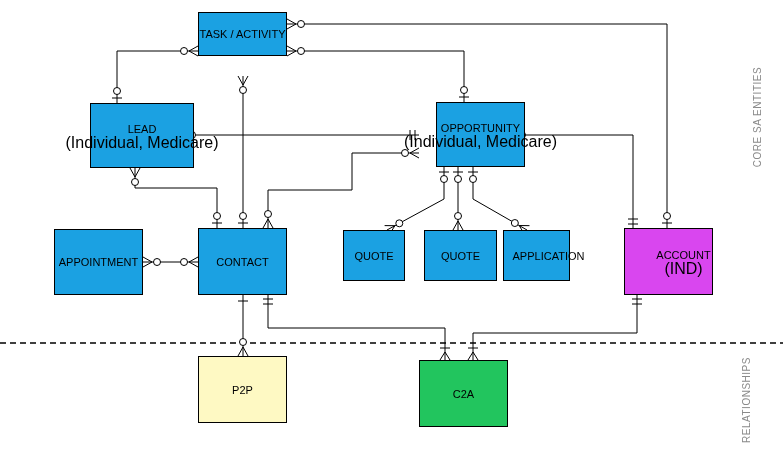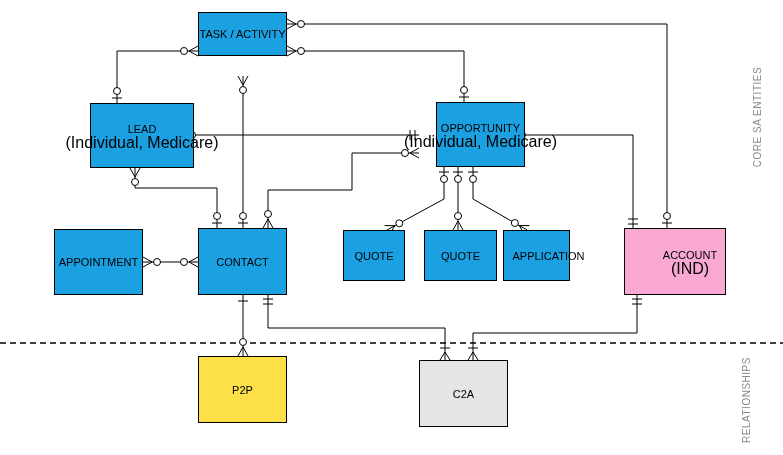--- a/index.html
+++ b/index.html
@@ -253,7 +253,7 @@
       <div class="node" style="left: 503px; top: 230px; width: 67px; height: 51px; background: rgb(27, 161, 226); padding-left: 24px;">
         <div>APPLICATION</div>
       </div>
-      <div class="node" style="left: 624px; top: 228px; width: 102px; height: 67px; background: #f9a8d4; padding-left: 30px;">
+      <div class="node" style="left: 624px; top: 228px; width: 89px; height: 67px; background: #d946ef; padding-left: 30px;">
         <div>ACCOUNT</div>
         <div class="sub">(IND)</div>
       </div>

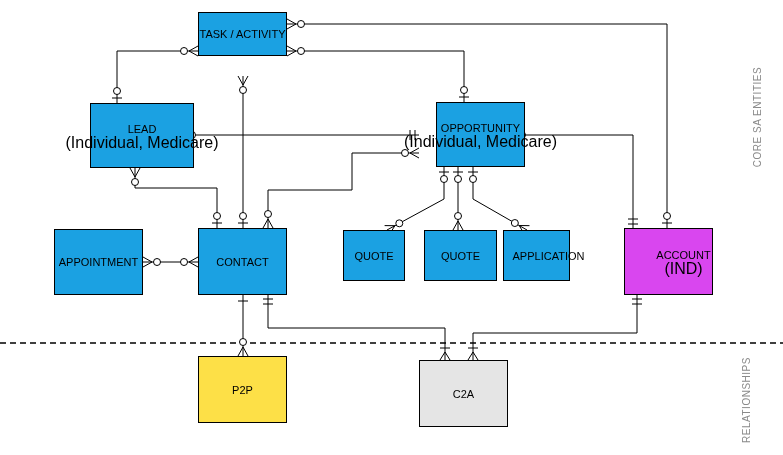--- a/index.html
+++ b/index.html
@@ -257,7 +257,7 @@
         <div>ACCOUNT</div>
         <div class="sub">(IND)</div>
       </div>
-      <div class="node" style="left: 198px; top: 356px; width: 89px; height: 67px; background: #fde047;">
+      <div class="node" style="left: 198px; top: 356px; width: 89px; height: 67px; background: #fef9c3;">
         <div>P2P</div>
       </div>
       <div class="node" style="left: 419px; top: 360px; width: 89px; height: 67px; background: #e5e5e5;">

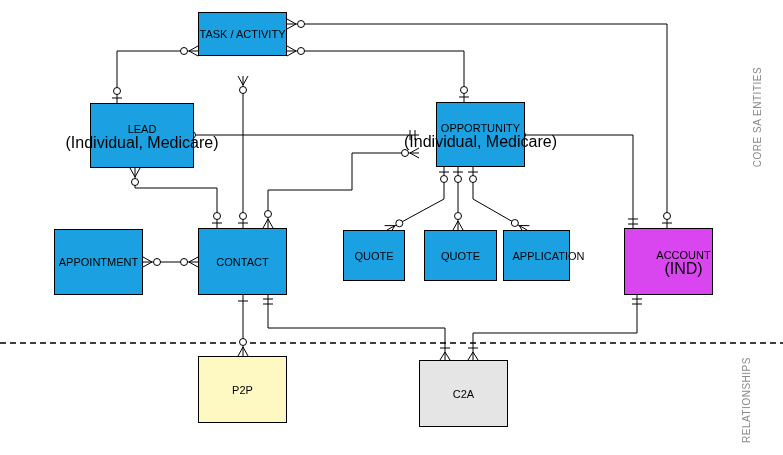--- a/index.html
+++ b/index.html
@@ -260,7 +260,7 @@
       <div class="node" style="left: 198px; top: 356px; width: 89px; height: 67px; background: #fef9c3;">
         <div>P2P</div>
       </div>
-      <div class="node" style="left: 419px; top: 360px; width: 89px; height: 67px; background: #e5e5e5;">
+      <div class="node" style="left: 419px; top: 360px; width: 89px; height: 67px; background: #22c55e;">
         <div>C2A</div>
       </div>
     </div>

